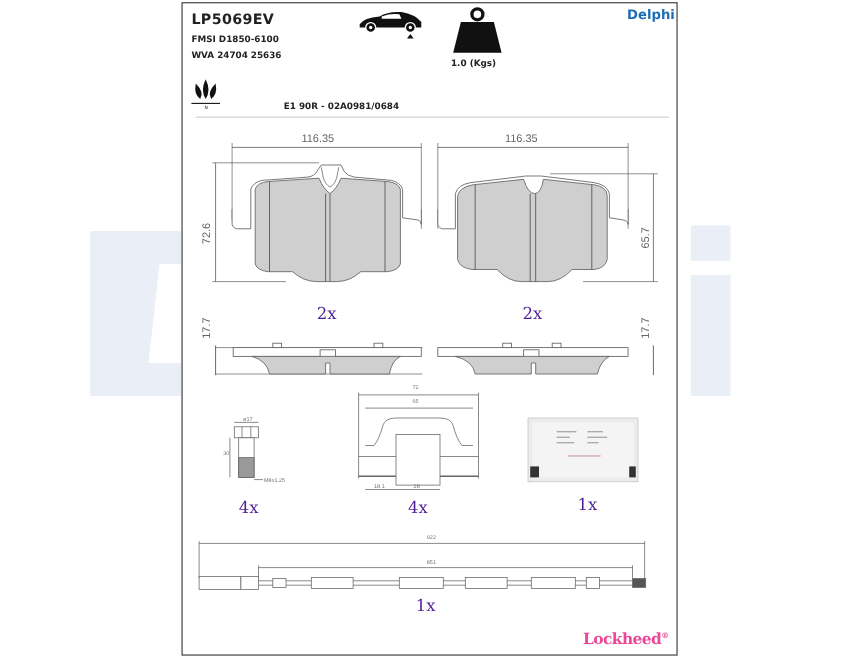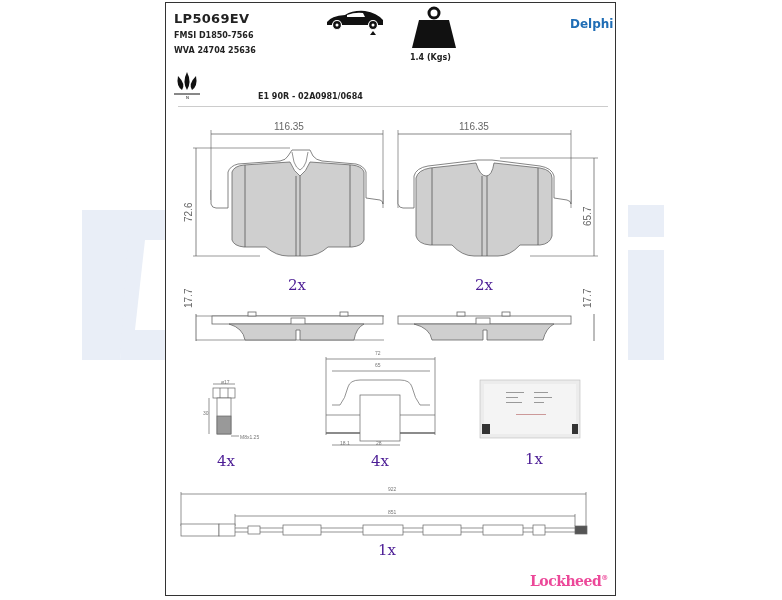--- a/index.html
+++ b/index.html
@@ -12,7 +12,7 @@
   .wva{left:174px;top:46px;font-size:8px;}
   .ece{left:220px;top:92px;font-size:8px;padding-left:38px;}
   .weight{left:410px;top:53px;font-size:8px;}
-  .brand{position:absolute;left:570px;top:17px;font-size:12px;font-weight:bold;color:#1f6db5;text-align:center;}
+  .brand{position:absolute;left:570px;top:6px;font-size:12px;font-weight:bold;color:#1f6db5;text-align:center;}
   .lockheed{position:absolute;left:530px;top:573px;font-family:"DejaVu Serif",serif;font-weight:bold;font-size:14px;color:#ec4899;letter-spacing:-0.5px;}
   .lockheed sup{font-size:7px;}
   .sep{position:absolute;left:178px;top:106px;width:430px;height:1px;background:#ccc;}

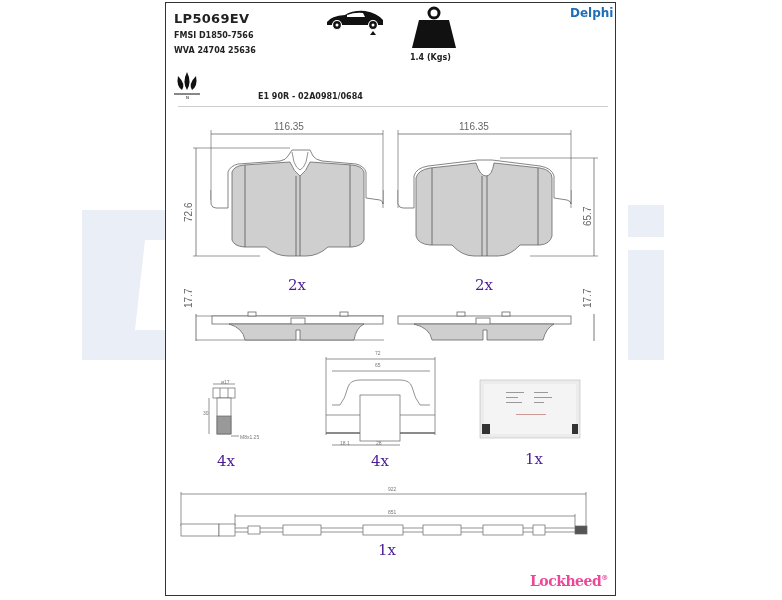--- a/index.html
+++ b/index.html
@@ -50,7 +50,7 @@
 <div class="frame"></div>
 
 <div class="hdr-text part-no">LP5069EV</div>
-<div class="hdr-text fmsi">FMSI D1850-7566</div>
+<div class="hdr-text fmsi">FMSI D1850-6100</div>
 <div class="hdr-text wva">WVA 24704 25636</div>
 
 <svg style="left:325px;top:8px" width="60" height="28" viewBox="0 0 60 28">

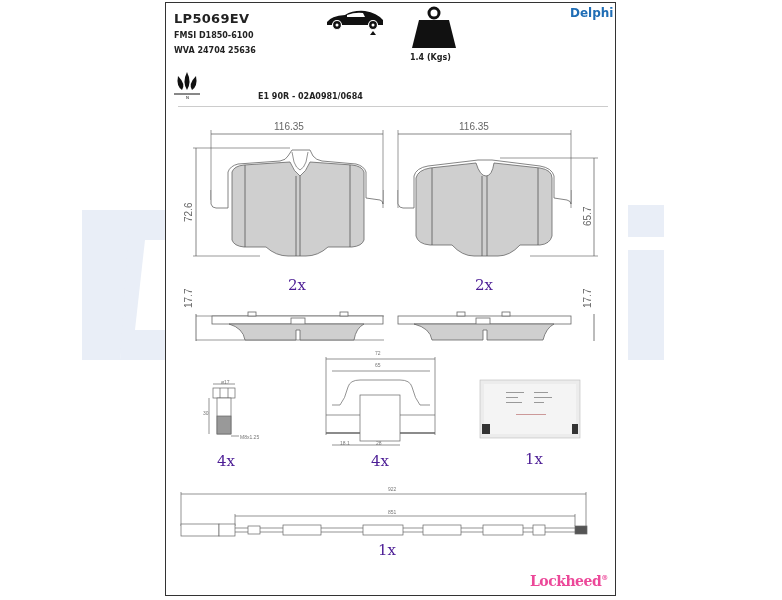--- a/index.html
+++ b/index.html
@@ -67,7 +67,7 @@
   <circle cx="23" cy="7" r="5" fill="none" stroke="#111" stroke-width="3"></circle>
   <path d="M8 14 L38 14 L45 42 L1 42 Z" fill="#111"></path>
 </svg>
-<div class="hdr-text weight">1.4 (Kgs)</div>
+<div class="hdr-text weight">1.0 (Kgs)</div>
 
 <div class="brand">Delphi</div>
 

